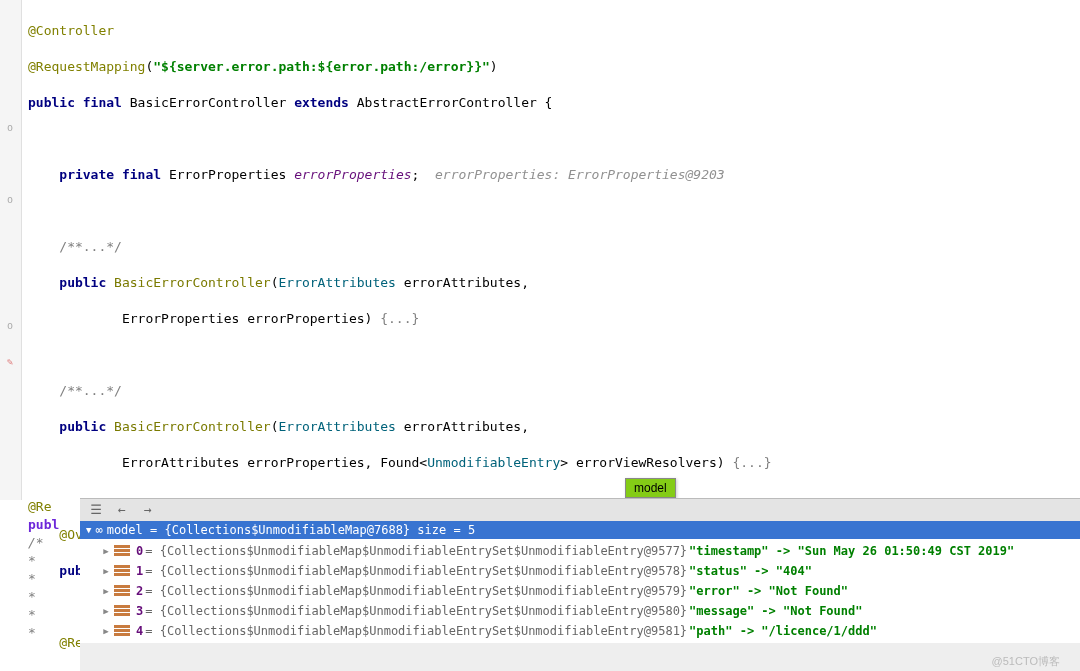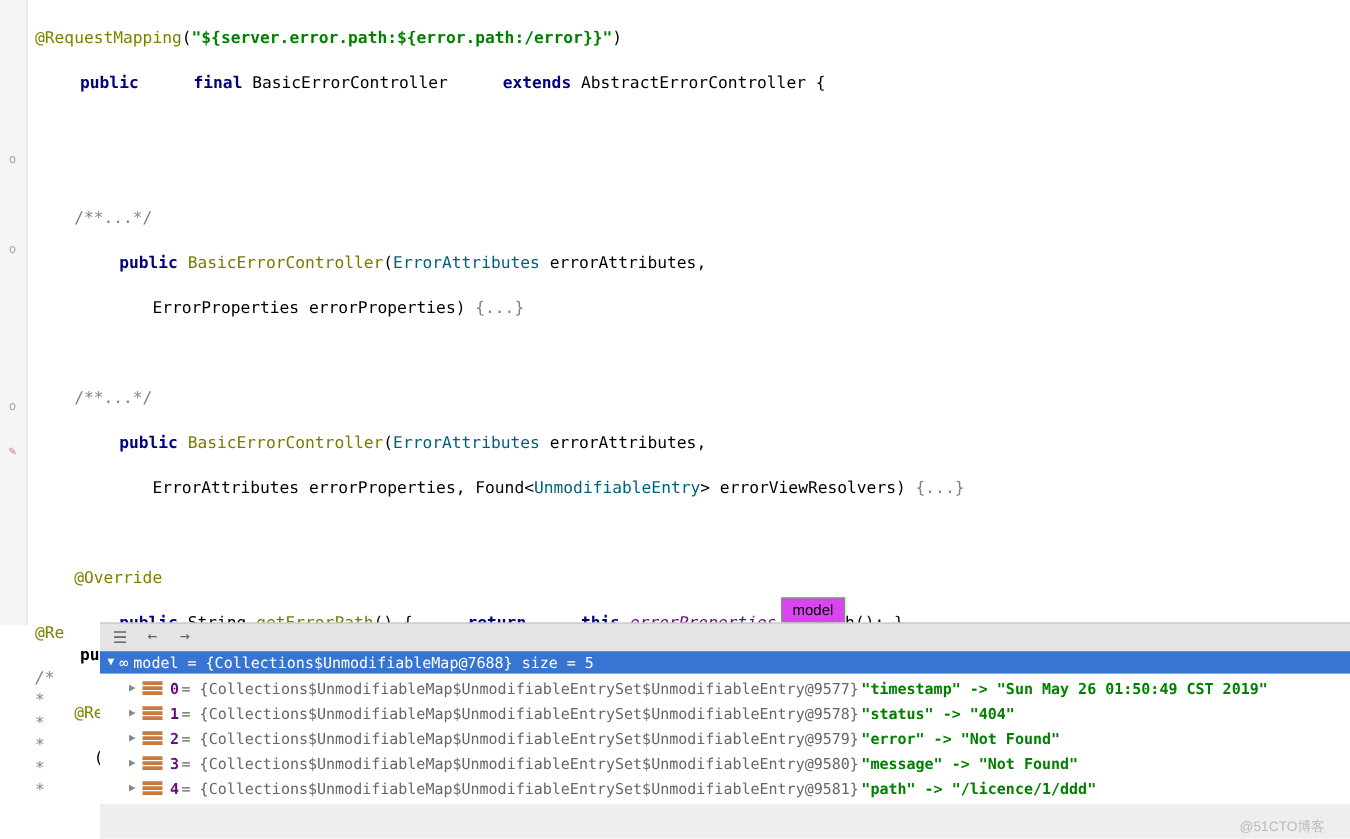--- a/index.html
+++ b/index.html
@@ -161,6 +161,7 @@
 </div>
 
 <div class="code-editor">
+<span class="line"><span class="anno">@Controller</span></span>
 <span class="line"><span class="anno">@RequestMapping</span>(<span class="str">"${server.error.path:${error.path:/error}}"</span>)</span>
 <span class="line"><span class="kw">public</span> <span class="kw">final</span> <span>BasicErrorController</span> <span class="kw">extends</span> <span>AbstractErrorController</span> {</span>
 <span class="line"></span>

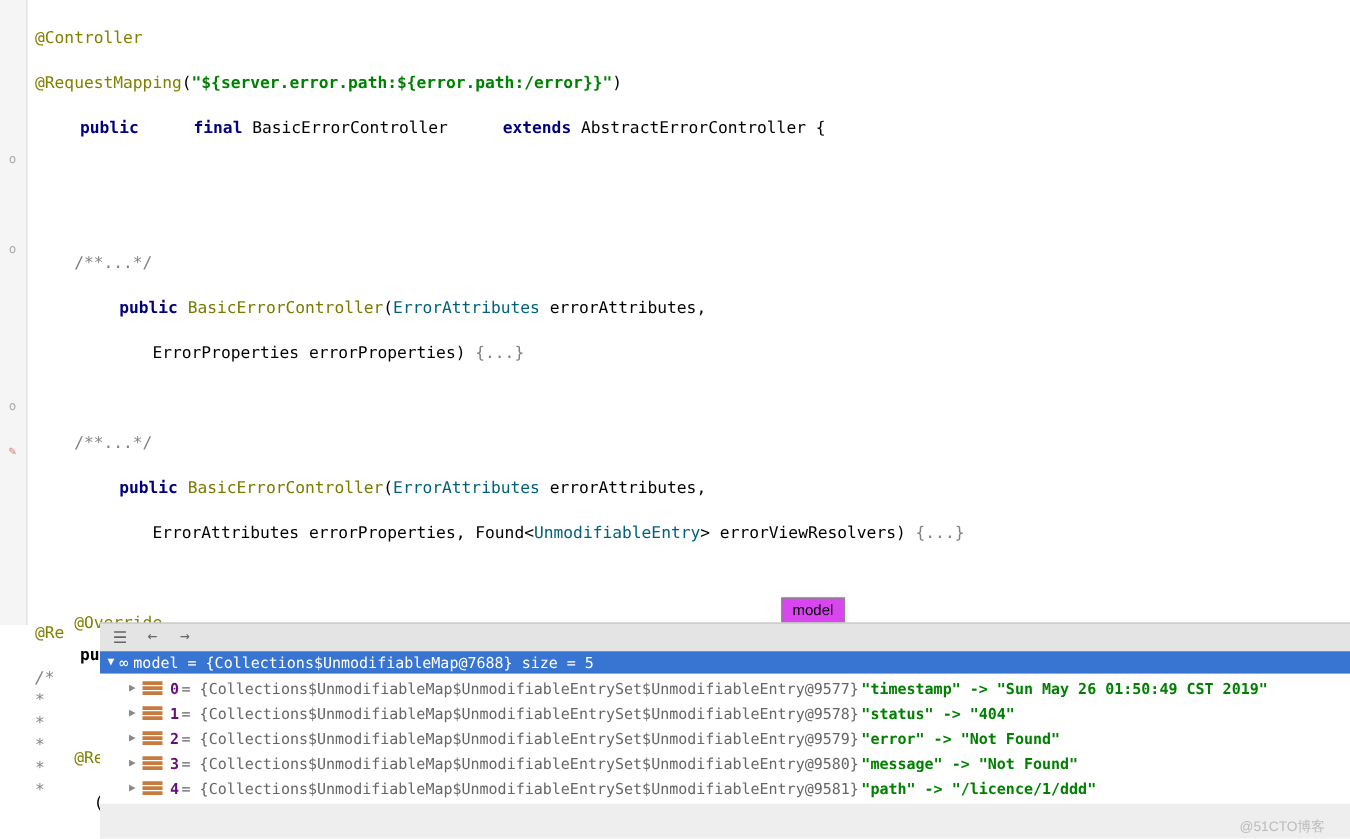--- a/index.html
+++ b/index.html
@@ -38,7 +38,7 @@
       position: relative;
     }
     .line { height: 18px; display: block; }
-    .kw { color: #000080; font-weight: bold; margin-left: 36px; }
+    .kw { color: #000080; font-weight: bold; }
     .anno { color: #808000; }
     .str { color: #008000; font-weight: bold; }
     .method { color: #00627a; }

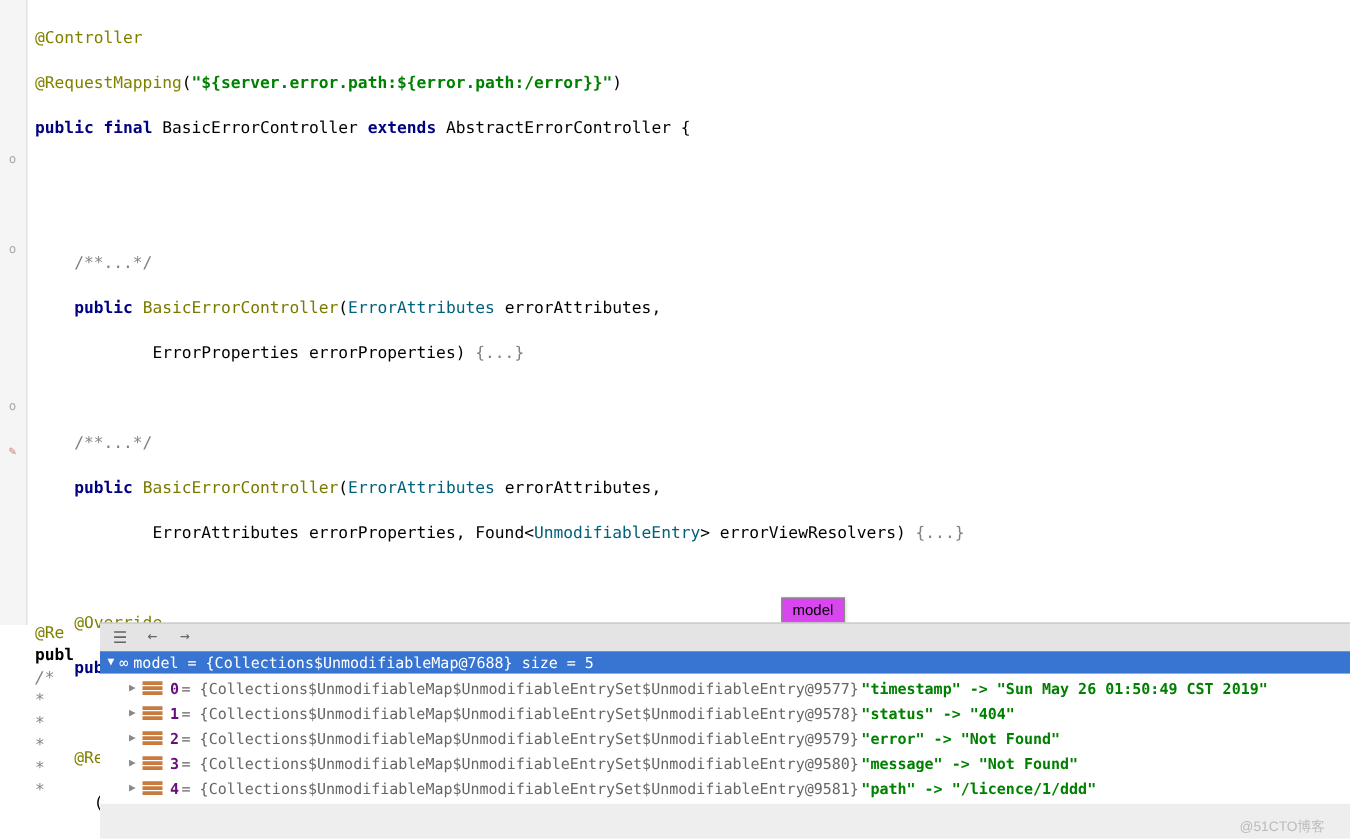--- a/index.html
+++ b/index.html
@@ -165,6 +165,7 @@
 <span class="line"><span class="anno">@RequestMapping</span>(<span class="str">"${server.error.path:${error.path:/error}}"</span>)</span>
 <span class="line"><span class="kw">public</span> <span class="kw">final</span> <span>BasicErrorController</span> <span class="kw">extends</span> <span>AbstractErrorController</span> {</span>
 <span class="line"></span>
+<span class="line">    <span class="kw">private</span> <span class="kw">final</span> <span>ErrorProperties</span> <span class="const">errorProperties</span>;  <span class="hint">errorProperties: ErrorProperties@9203</span></span>
 <span class="line"></span>
 <span class="line">    <span class="fold">/**...*/</span></span>
 <span class="line">    <span class="kw">public</span> <span class="method-decl">BasicErrorController</span>(<span class="method">ErrorAttributes</span> <span>errorAttributes</span>,</span>

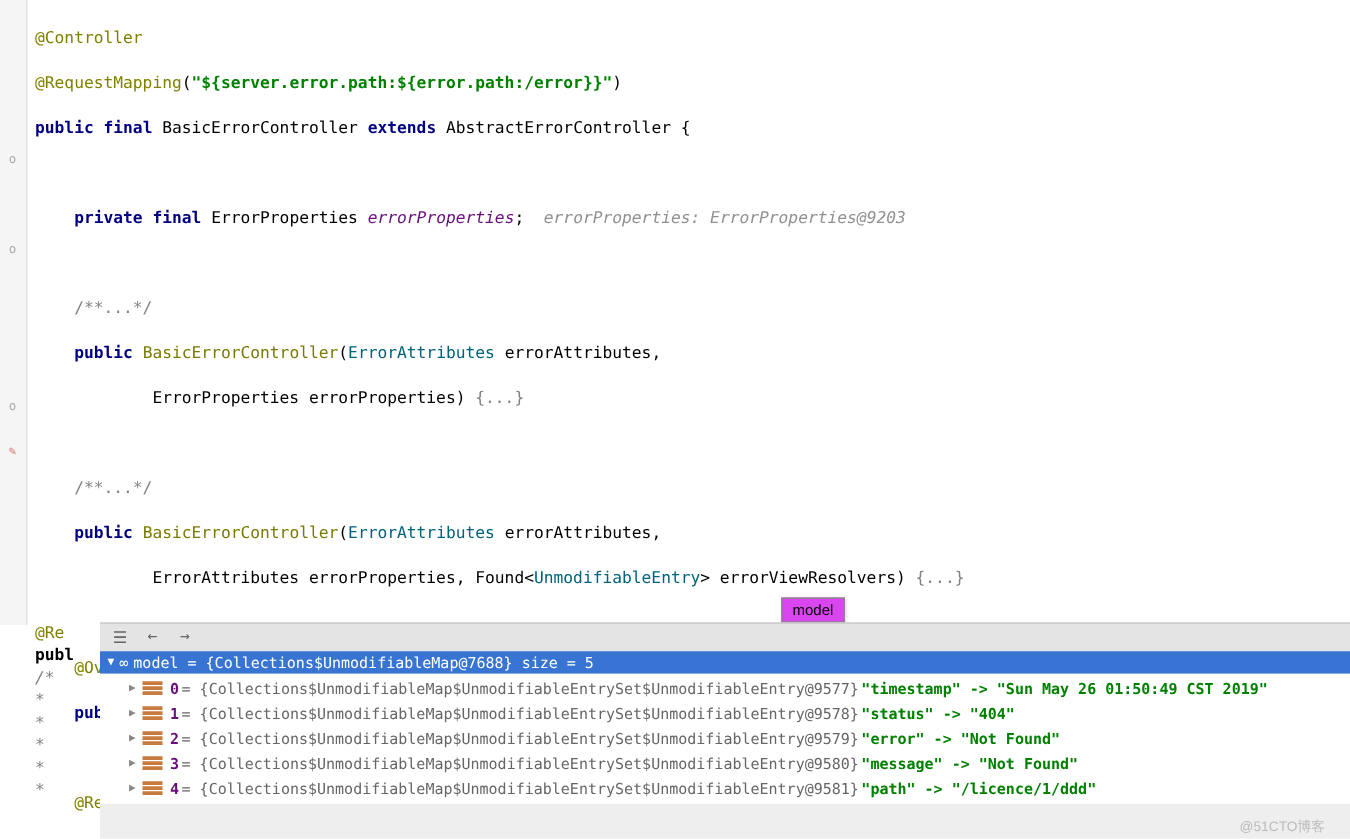--- a/index.html
+++ b/index.html
@@ -51,7 +51,7 @@
       position: absolute;
       left: 625px;
       top: 478px;
-      background: #d946ef;
+      background: #84cc16;
       border: 1px solid #888;
       padding: 2px 8px;
       font-family: sans-serif;

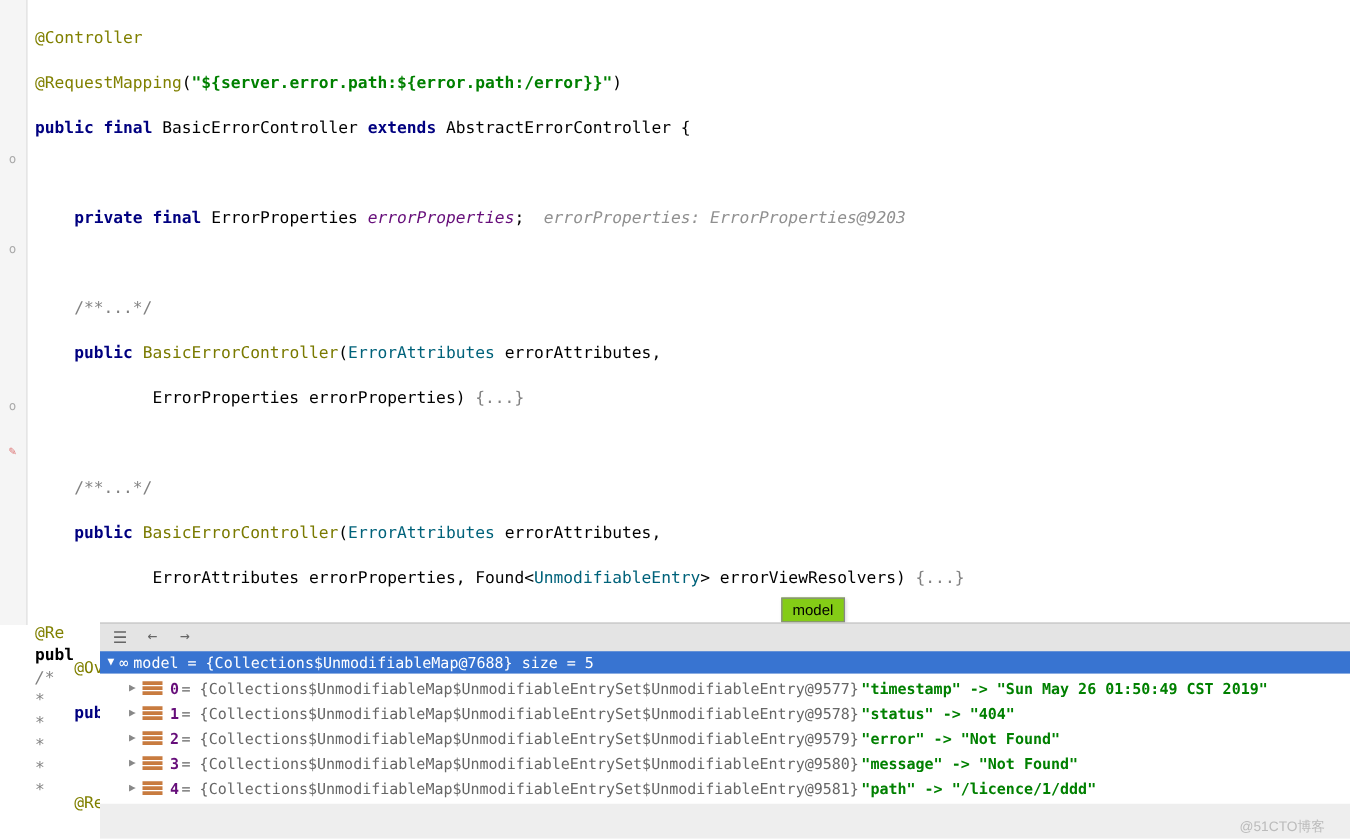--- a/index.html
+++ b/index.html
@@ -79,7 +79,7 @@
       color: #000;
     }
     .debugger-cut .anno { color: #808000; }
-    .debugger-cut .kw { color: #000000; font-weight: bold; }
+    .debugger-cut .kw { color: #6d28d9; font-weight: bold; }
     .debugger-toolbar {
       height: 22px;
       display: flex;

